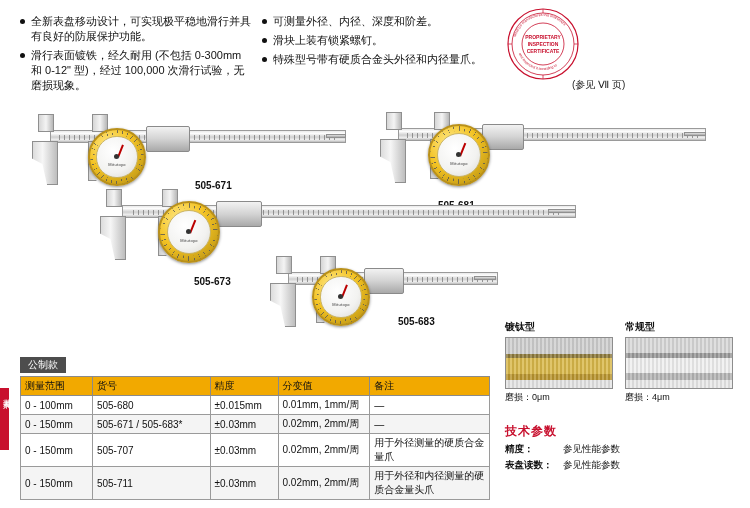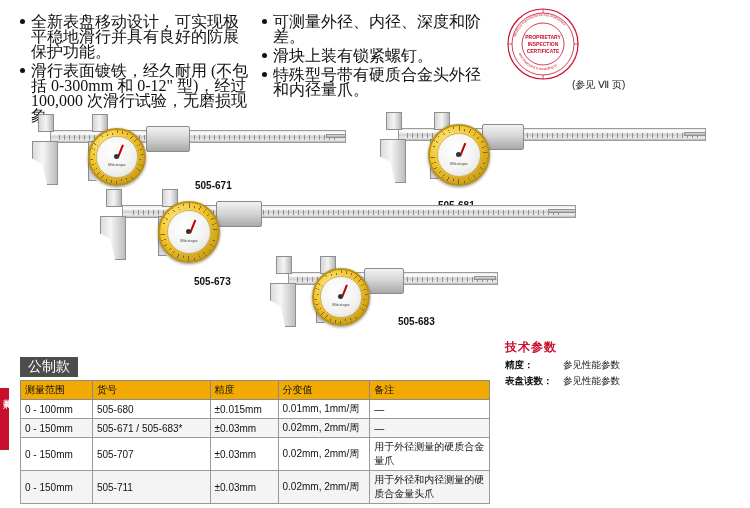--- a/index.html
+++ b/index.html
@@ -42,7 +42,7 @@
   .feat-col.second { width:230px; }
   .feat-item {
     position:relative; padding-left:11px; margin-bottom:4px;
-    font-size:16px; line-height:15px; color:#111;font-family:Liberation Serif, serif;
+    font-size:11px; line-height:15px; color:#111;
   }
   .feat-item:before {
     content:""; position:absolute; left:0; top:5px;

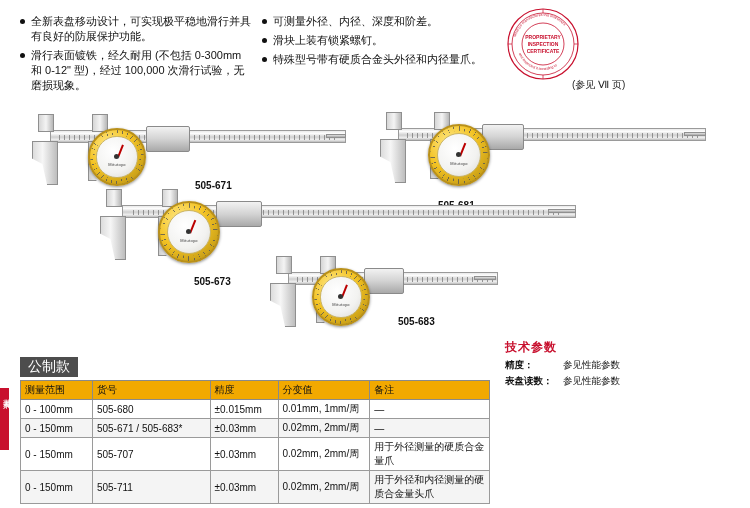--- a/index.html
+++ b/index.html
@@ -365,6 +365,18 @@
   </div>
 
   <div class="rightcol">
+    <div class="mat-cols">
+      <div class="mat">
+        <div class="mat-h">镀钛型</div>
+        <div class="mat-img ti"></div>
+        <div class="mat-cap">磨损：0μm</div>
+      </div>
+      <div class="mat">
+        <div class="mat-h">常规型</div>
+        <div class="mat-img std"></div>
+        <div class="mat-cap">磨损：4μm</div>
+      </div>
+    </div>
 
     <div class="tech">
       <div class="tech-title">技术参数</div>

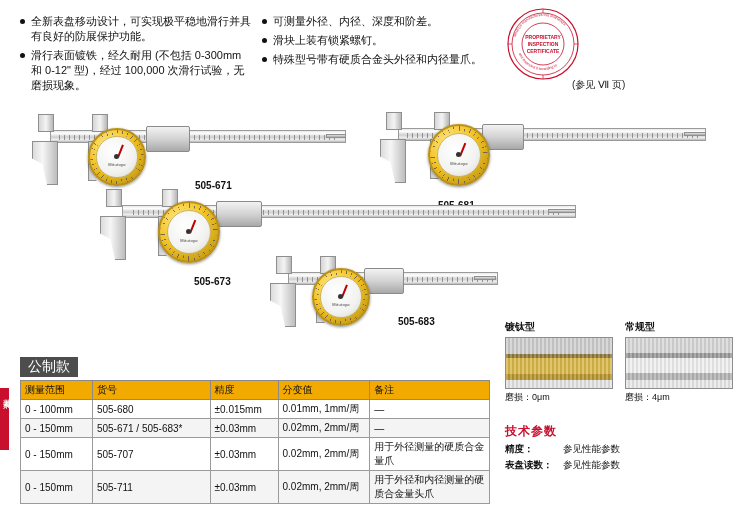--- a/index.html
+++ b/index.html
@@ -142,7 +142,7 @@
   .spec-title { font-size:13px; font-weight:bold; color:#c8102e; letter-spacing:1px; }
   .metric-tag {
     display:inline-block; margin-top:5px; background:#4d4d4d; color:#fff;
-    font-size:14px; padding:1px 8px;
+    font-size:10px; padding:1px 8px;
   }
   table.specs {
     margin-top:3px; width:470px; border-collapse:collapse;

